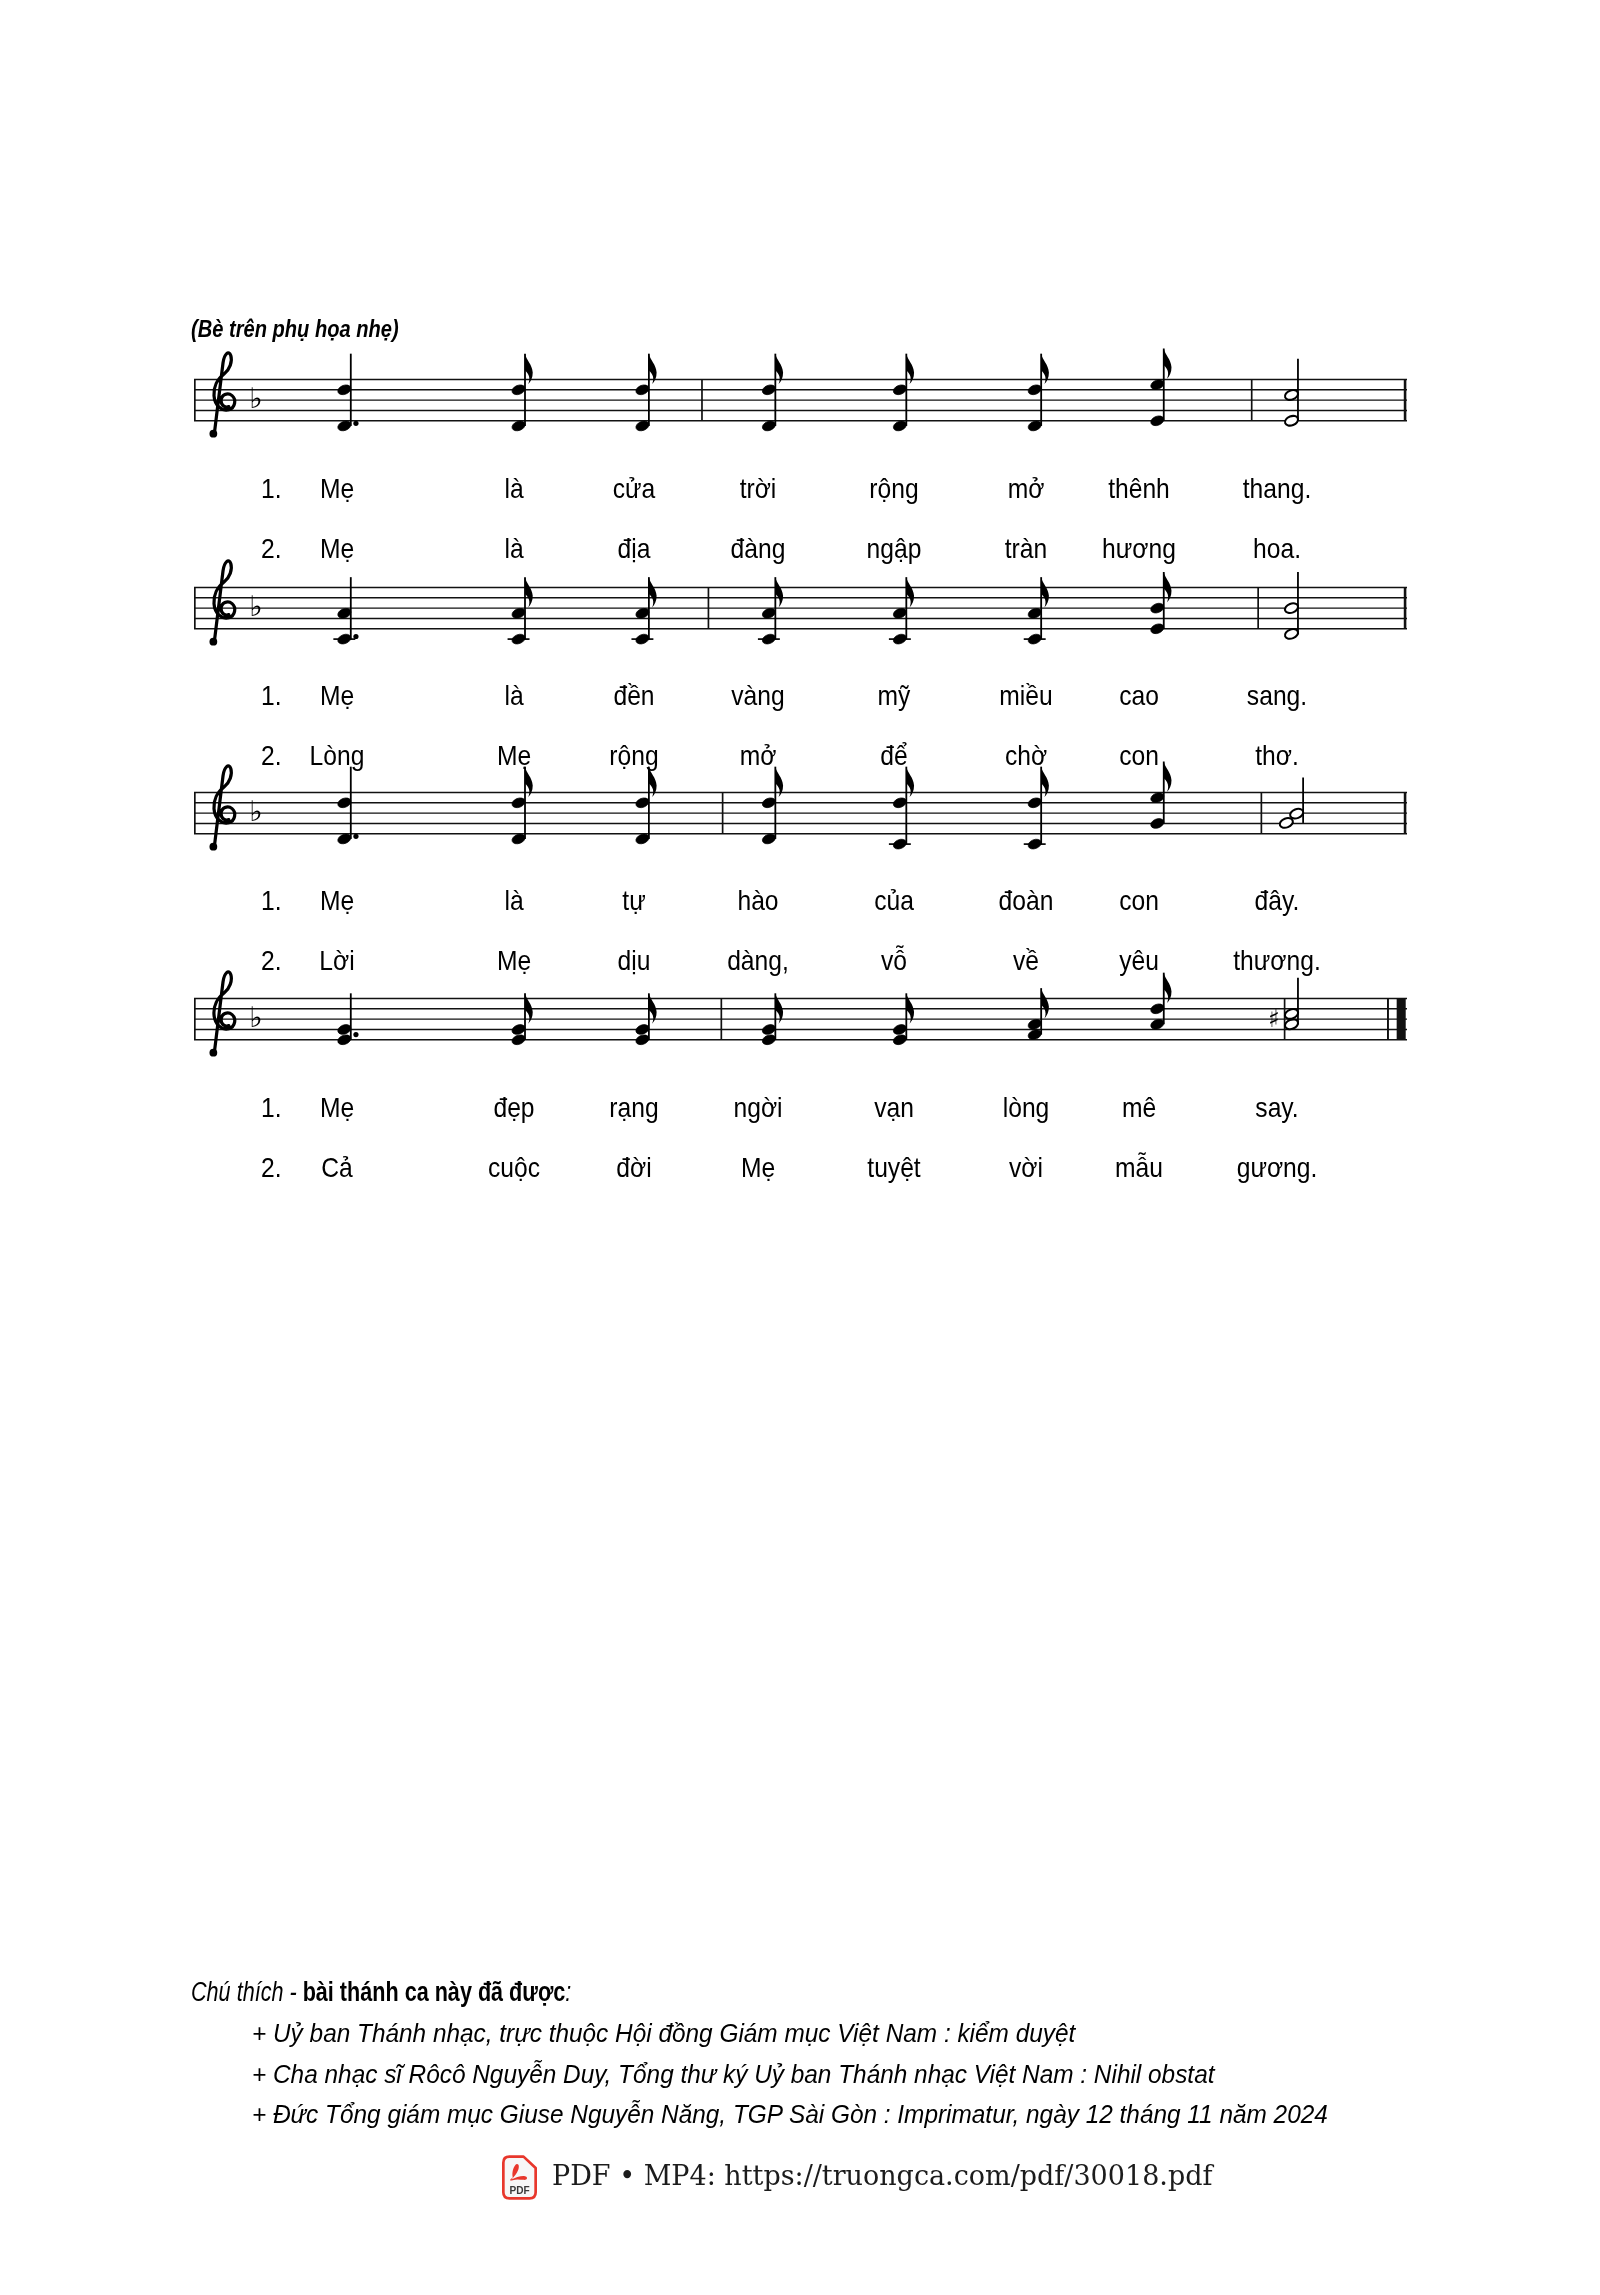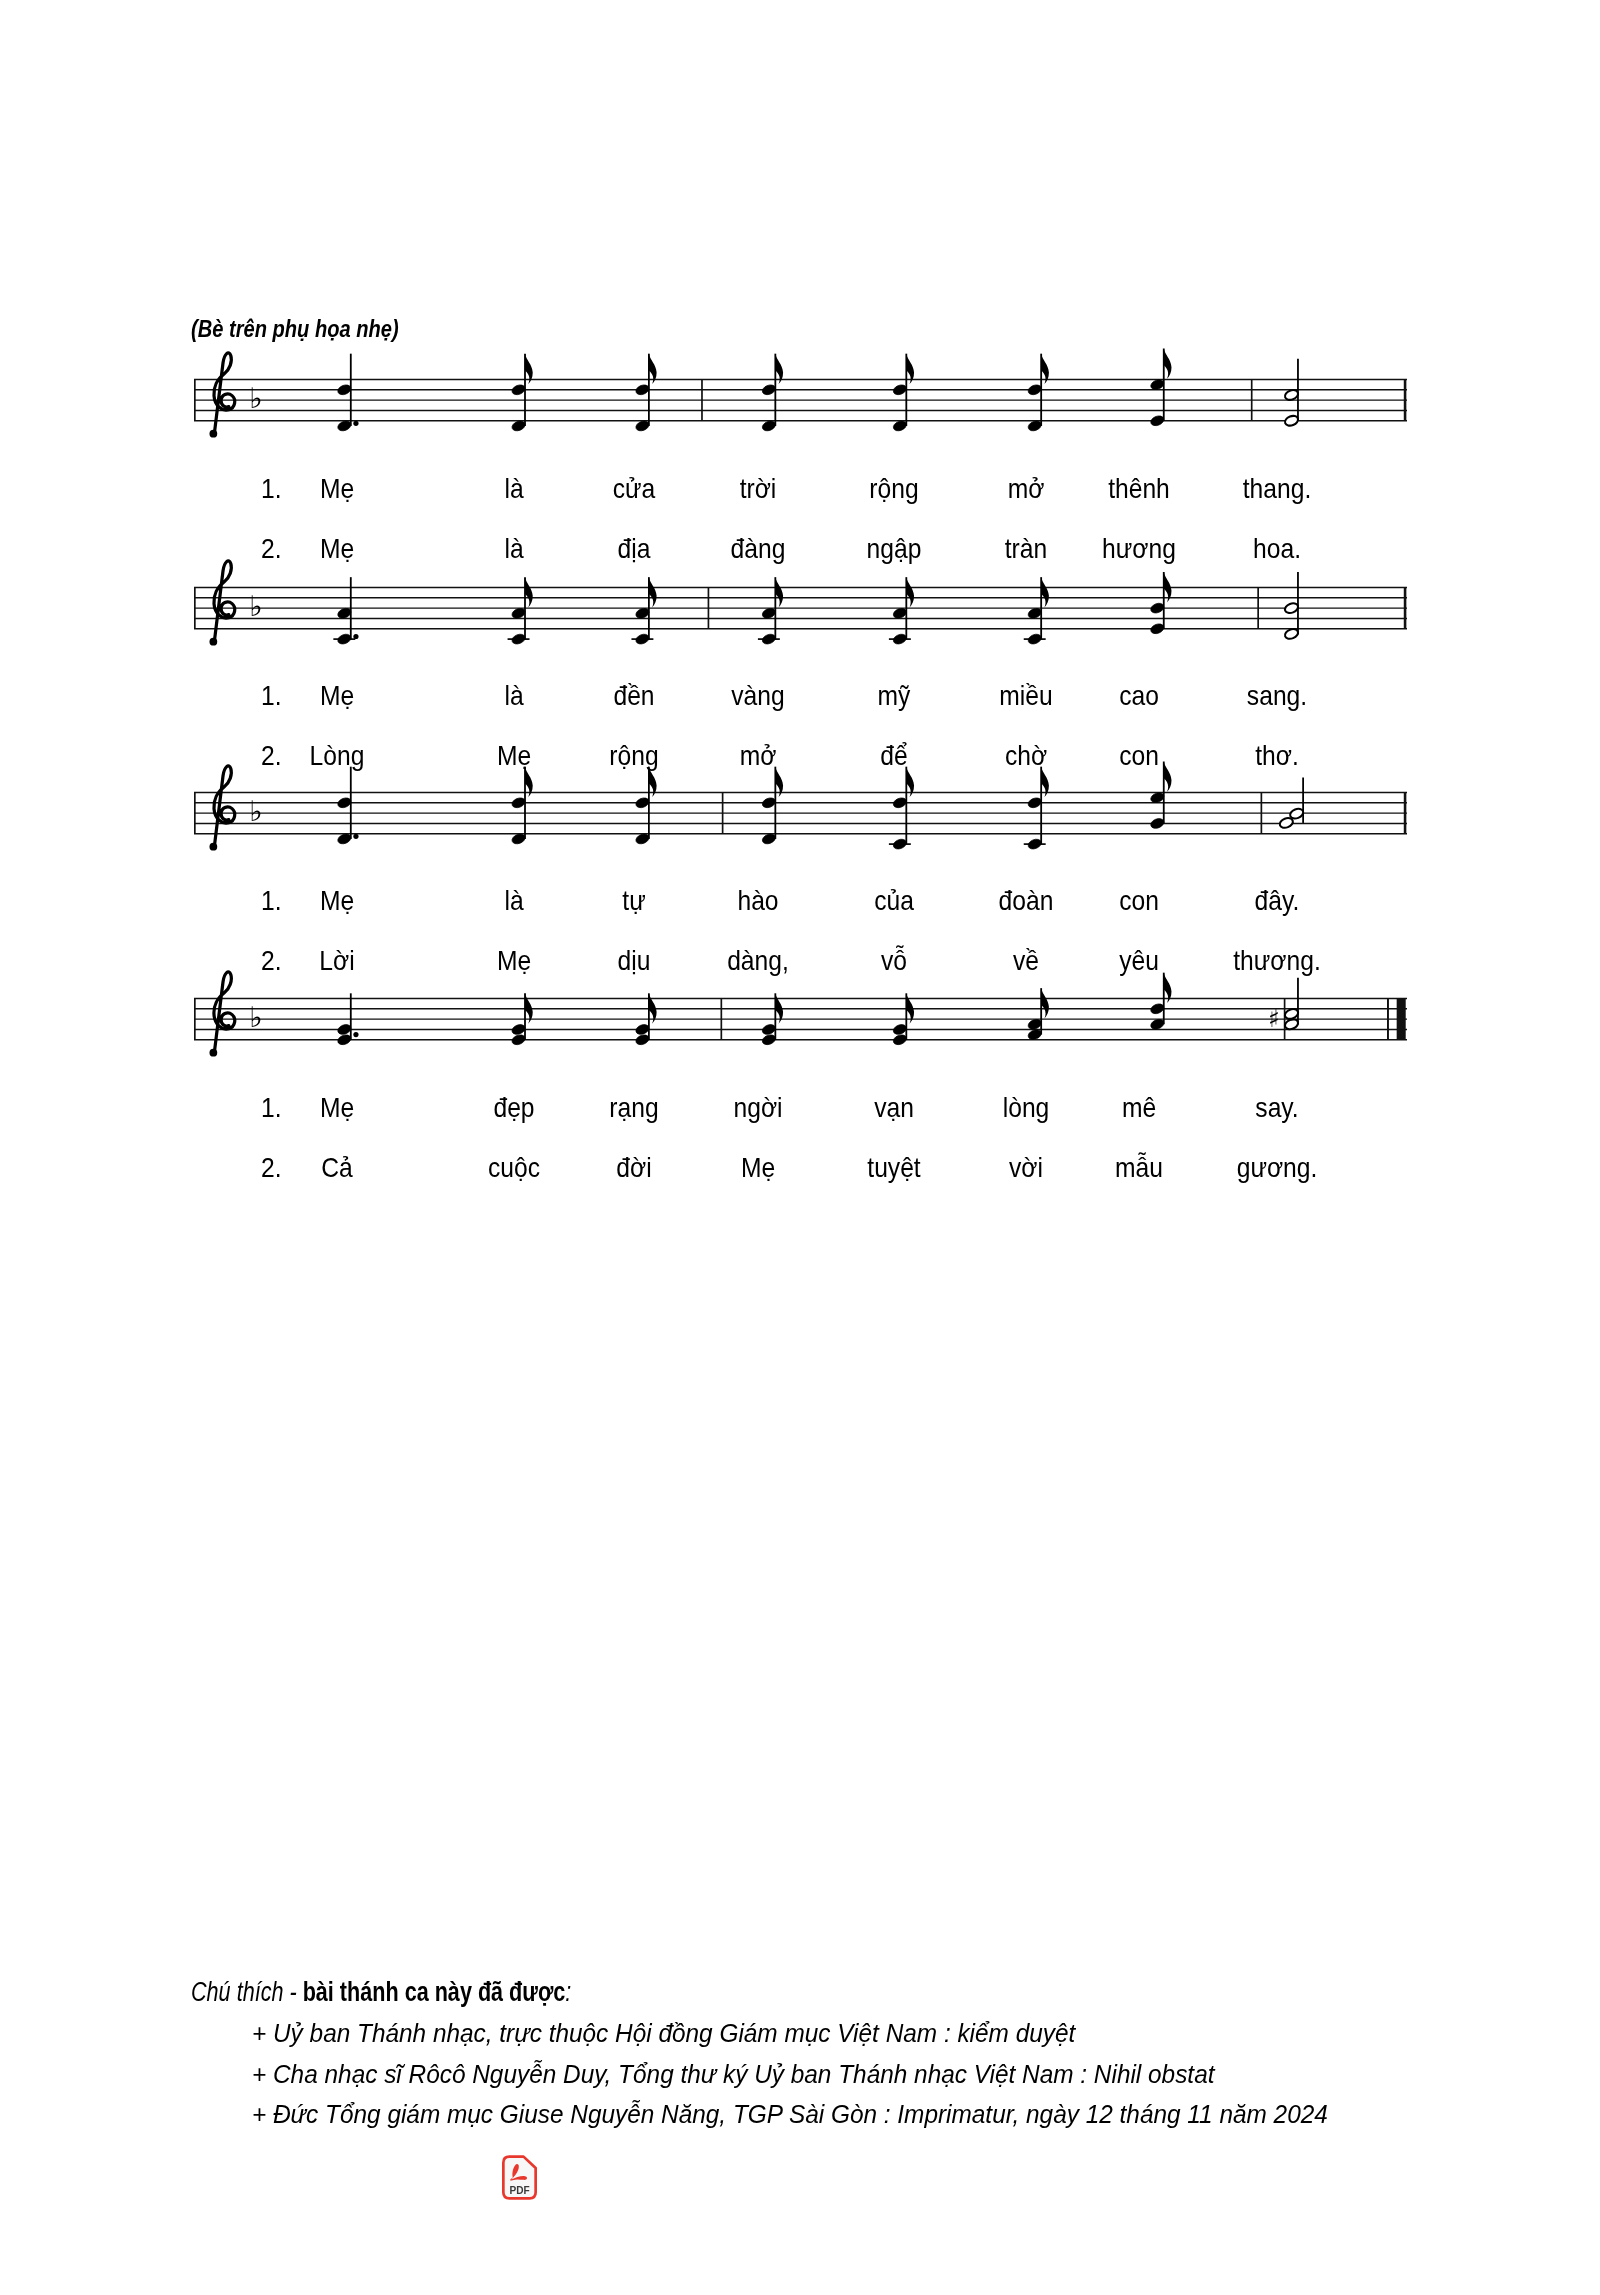--- a/index.html
+++ b/index.html
@@ -384,6 +384,7 @@
       <text x="26" y="57" text-anchor="middle" font-family="Liberation Sans, sans-serif" font-size="15" font-weight="bold" fill="#3a3a3a">PDF</text>
     </svg>
   </div>
+  <div class="pdf-text">PDF • MP4: https://truongca.com/pdf/30018.pdf</div>
 
 </div>
 

